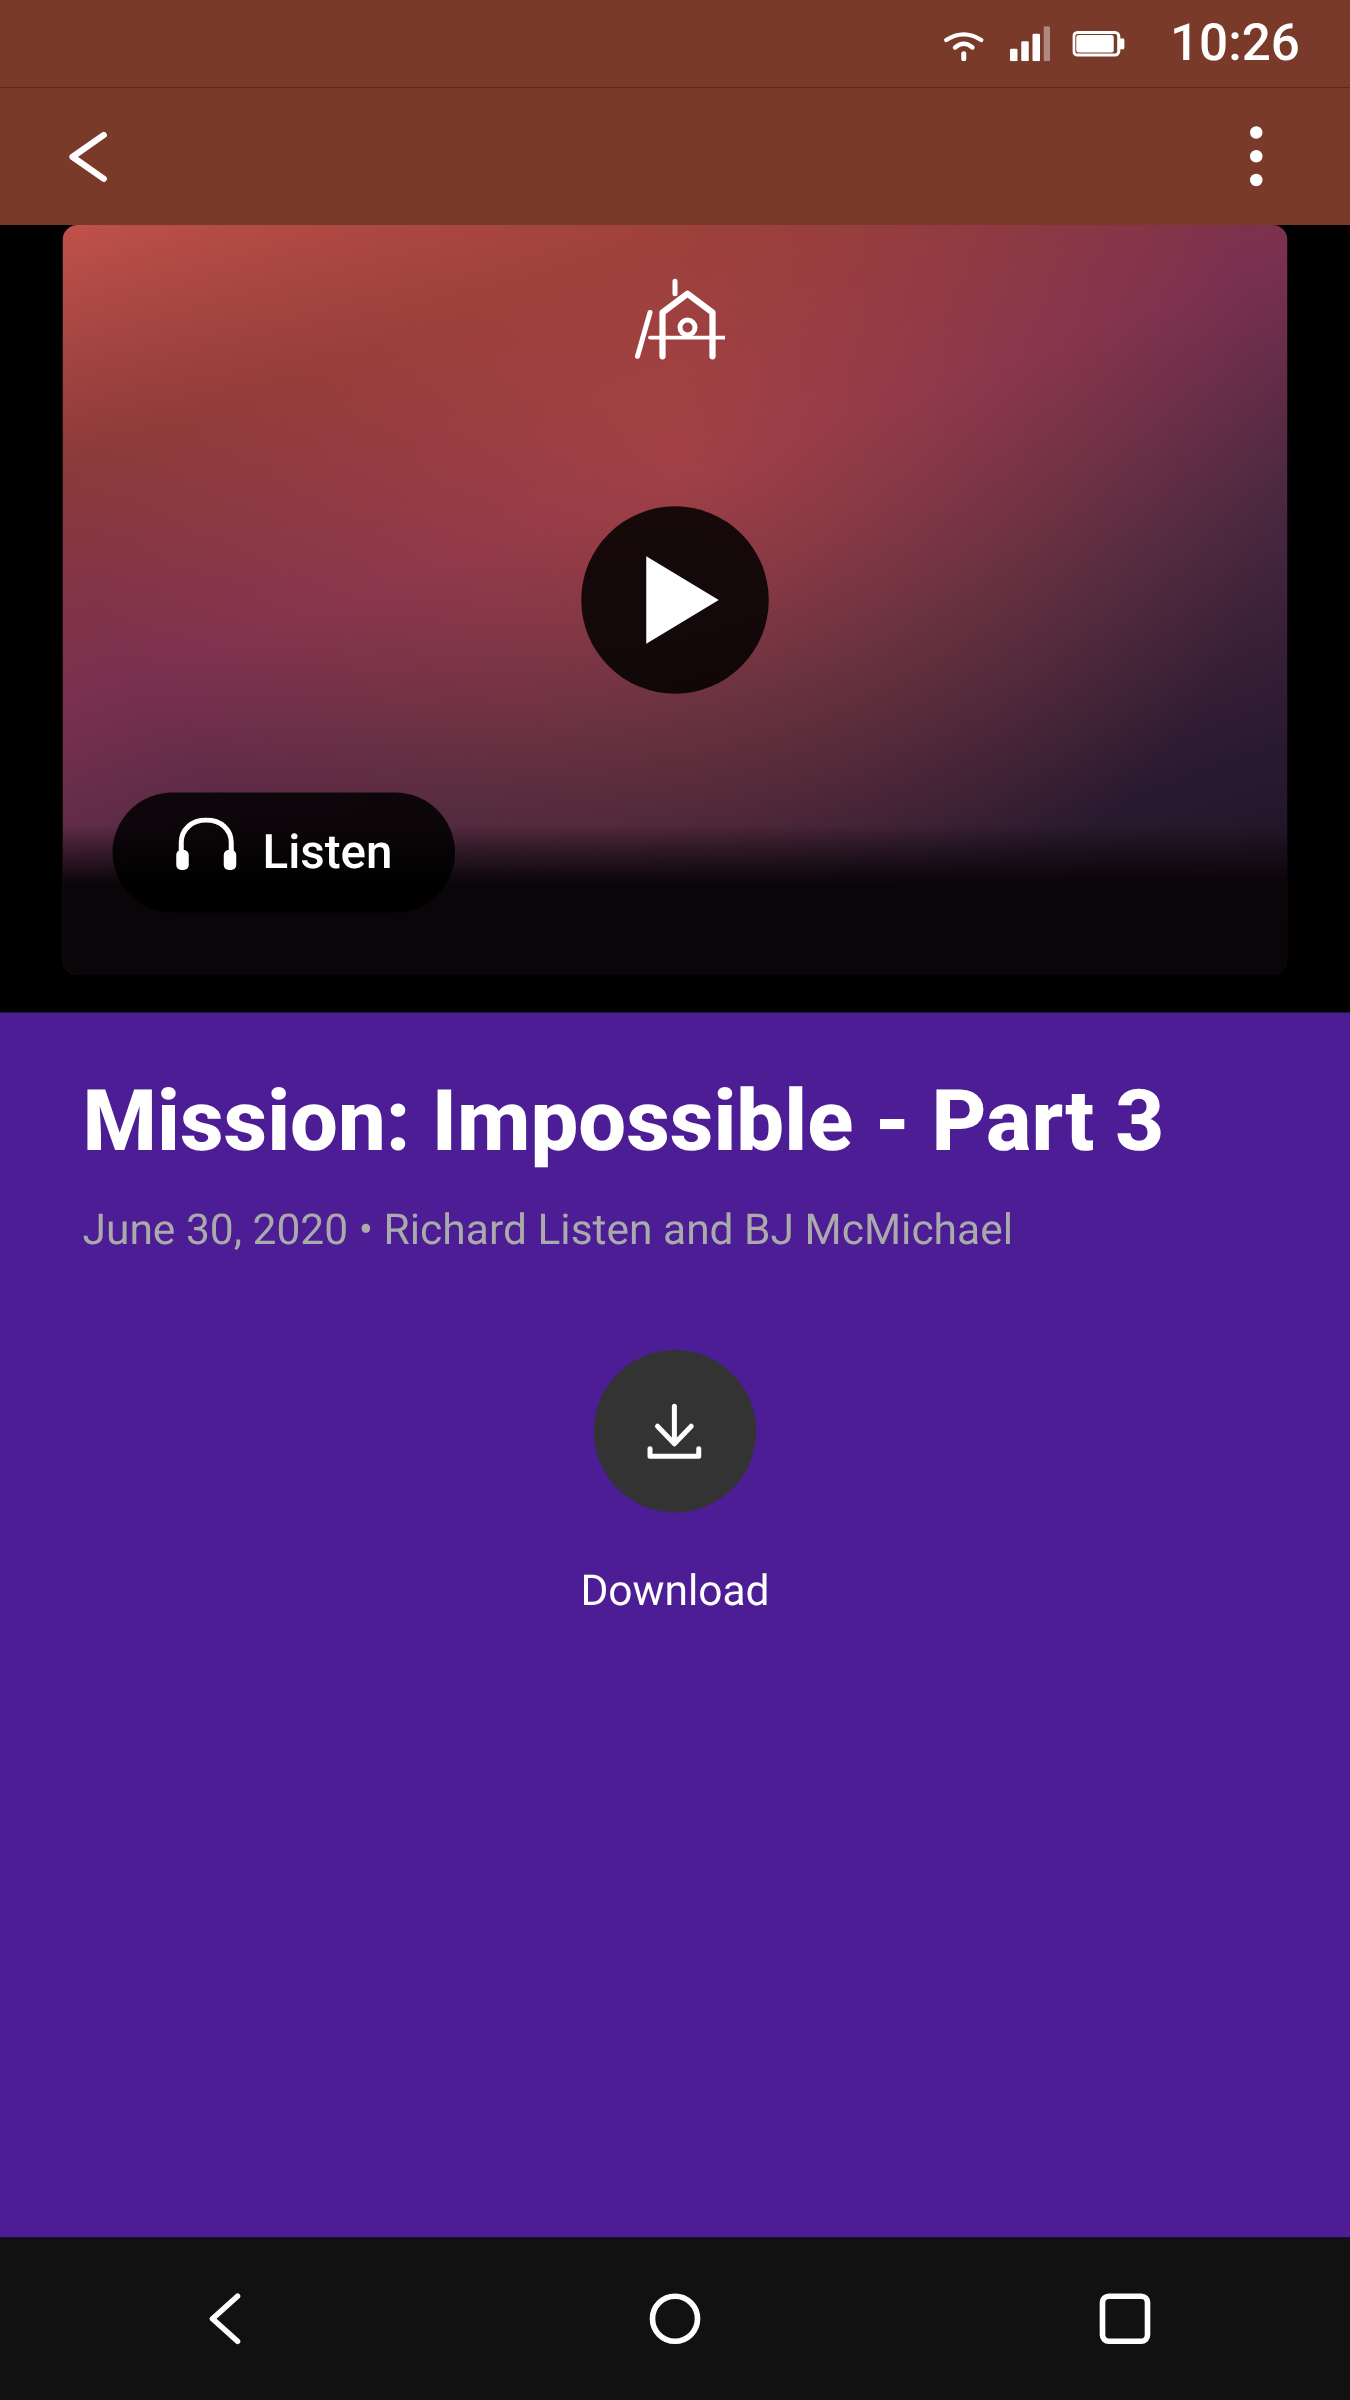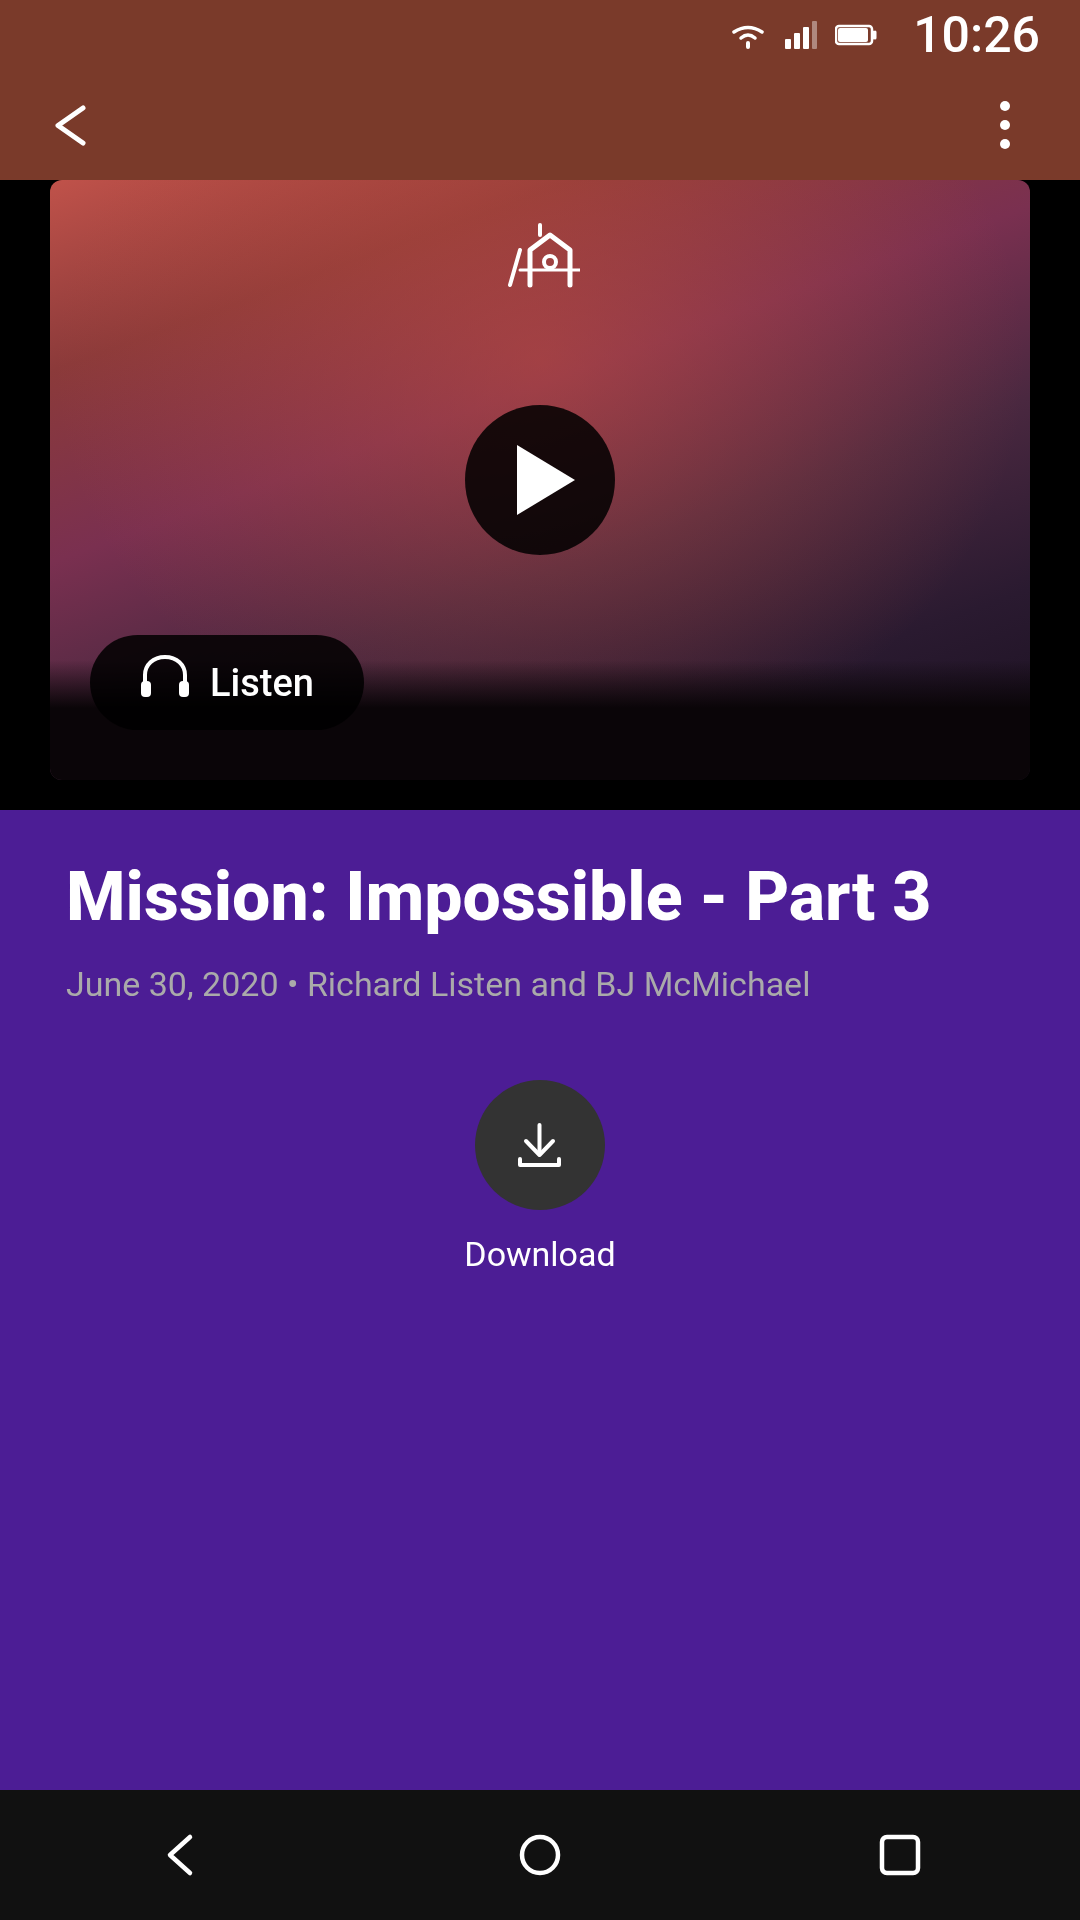--- a/index.html
+++ b/index.html
@@ -37,7 +37,7 @@
     }
 
     .status-time {
-      font-size: 50px;
+      font-size: 41px;
       font-weight: 500;
       color: #fff;
       margin-left: 16px;

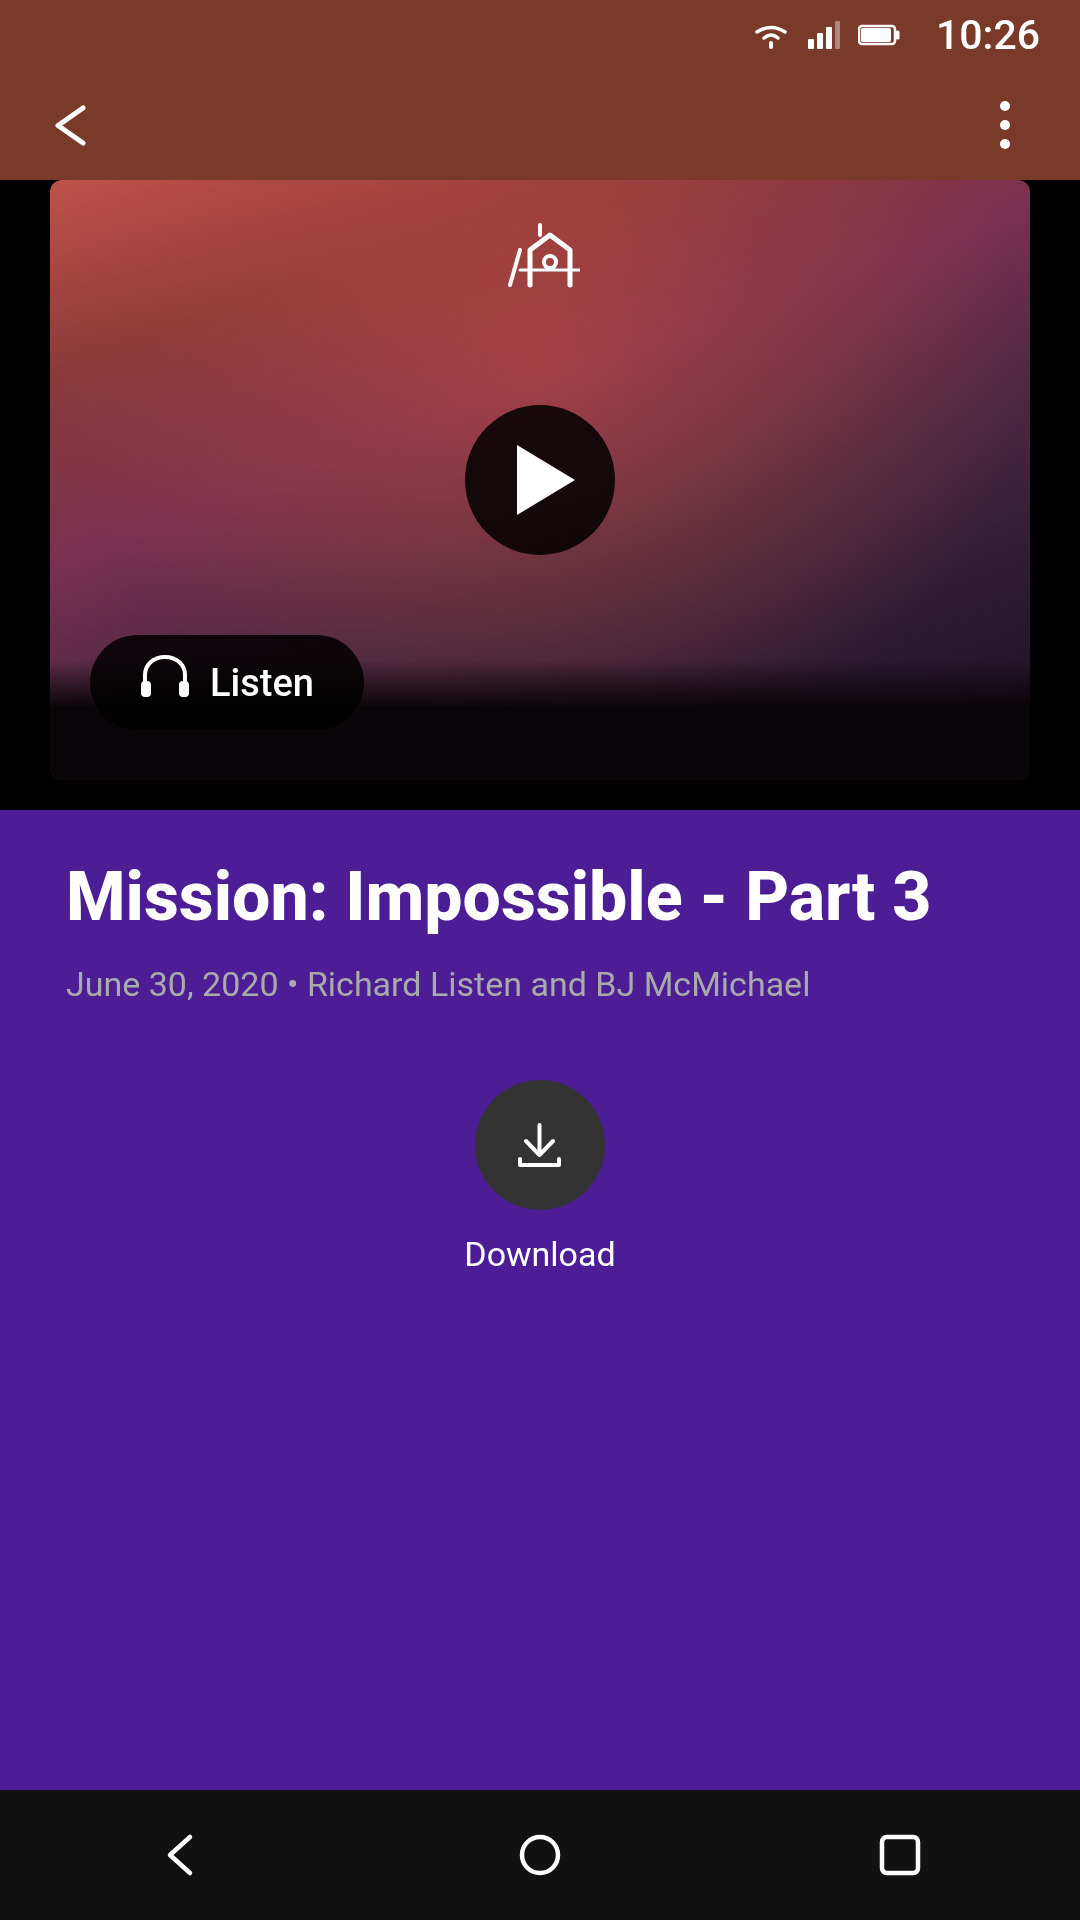--- a/index.html
+++ b/index.html
@@ -246,6 +246,7 @@
       font-size: 34px;
       color: #fff;
       white-space: nowrap;
+      margin-top: 19px;
     }
 
     

